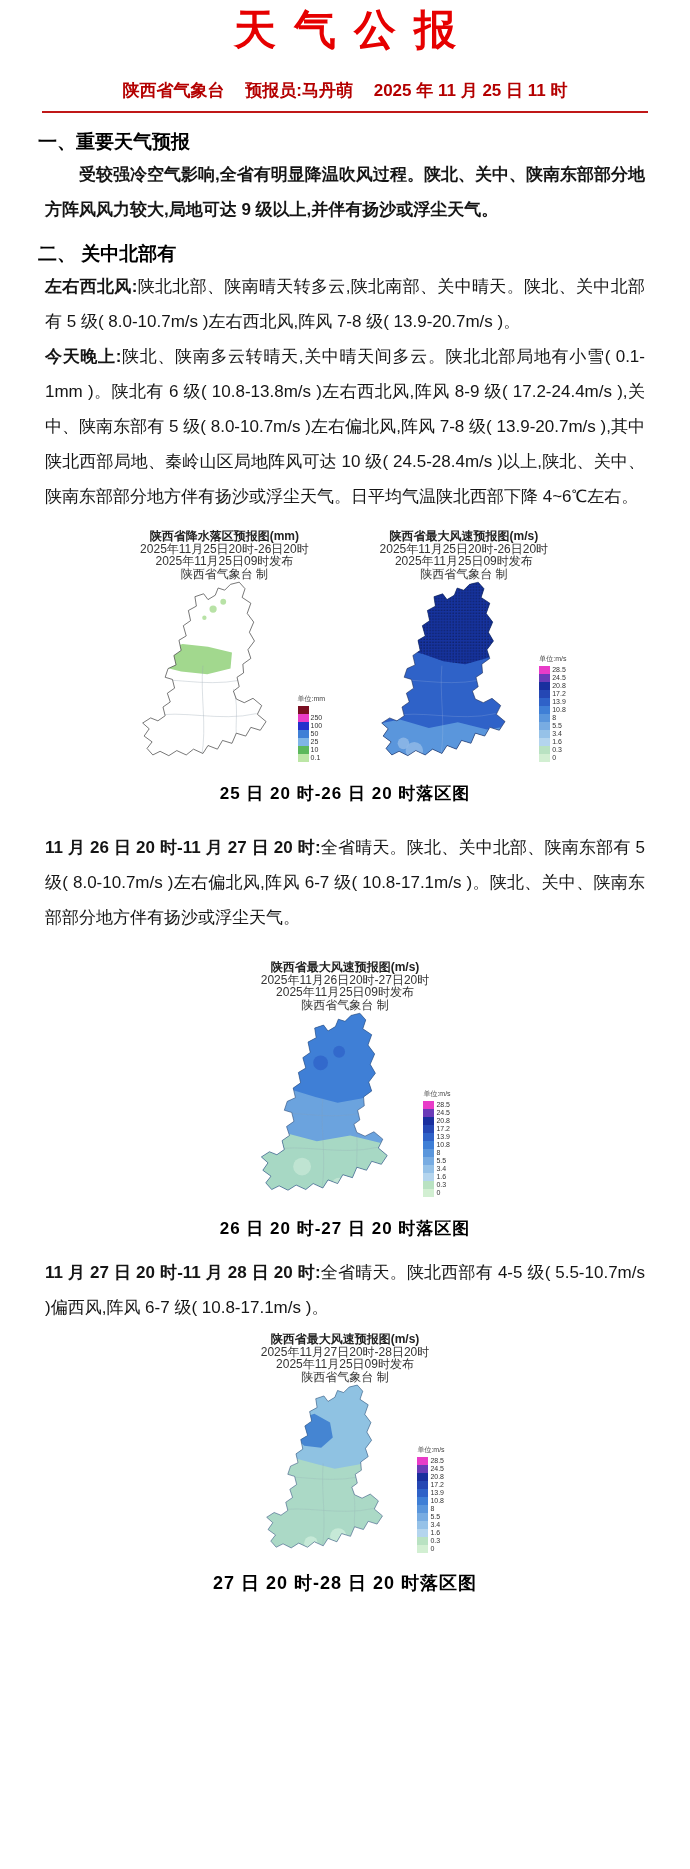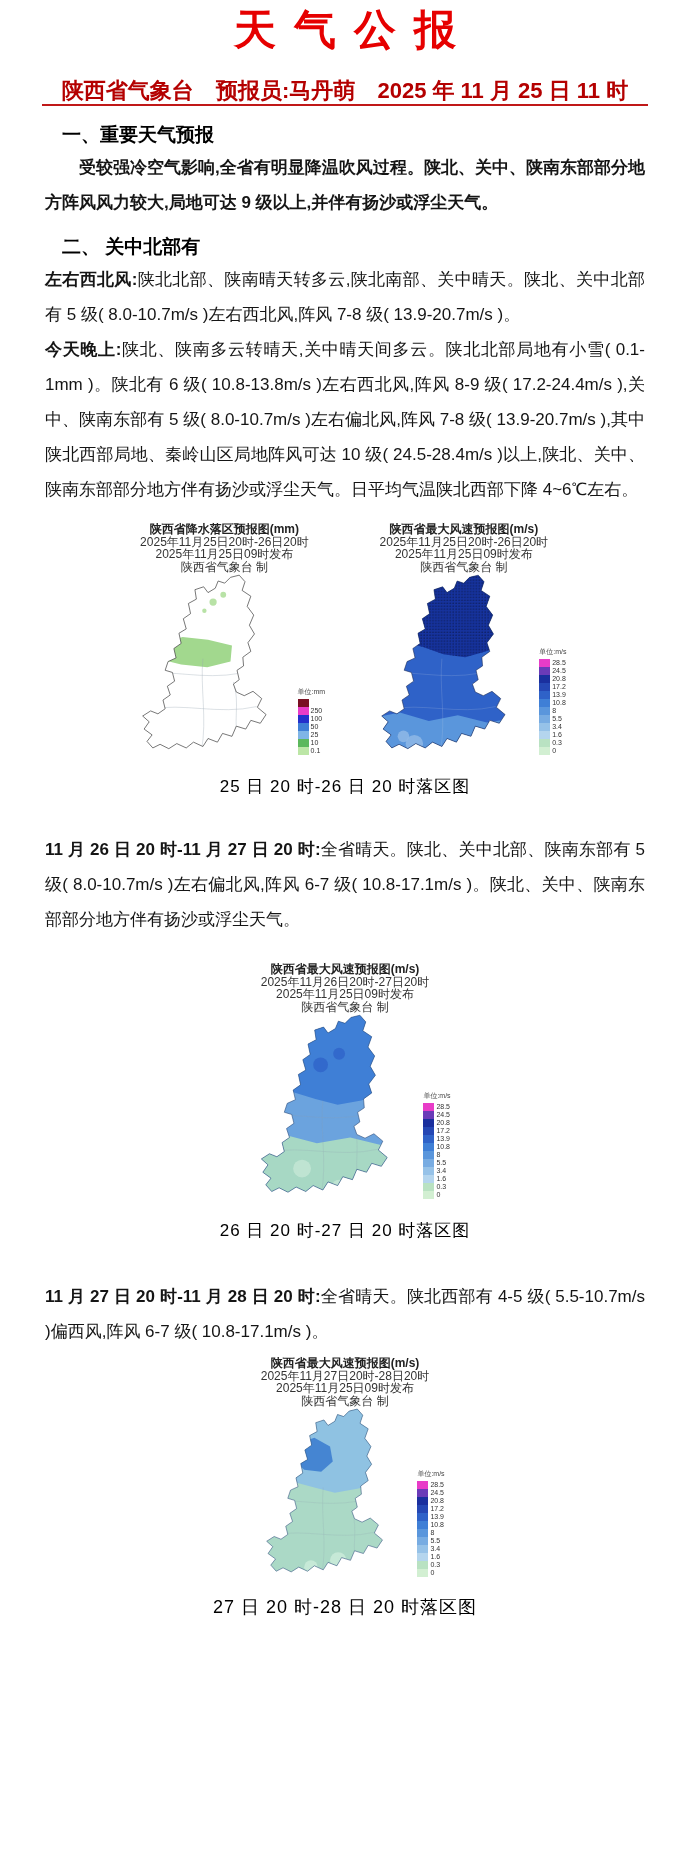--- a/index.html
+++ b/index.html
@@ -7,8 +7,8 @@
         font-family:"Liberation Sans",sans-serif;color:#111;}
   .doc-title{margin:4px 0 0;text-align:center;color:#e60000;font-size:42px;line-height:52px;
              font-weight:800;letter-spacing:18px;padding-left:18px;}
-  .header{margin:22px 42px 14px;padding-bottom:0;border-bottom:2px solid #c01818;
-          text-align:center;color:#b40000;font-weight:700;font-size:22px;line-height:26px;}
+  .header{margin:22px 42px 14px;padding-bottom:7px;border-bottom:2px solid #c01818;
+          text-align:center;color:#b40000;font-weight:700;font-size:17px;line-height:26px;}
   .header span{margin:0 8px;}
   .sec-heading{margin:12px 62px 0;font-size:19px;line-height:30px;font-weight:800;color:#000;}
   .para{margin:0 45px;font-size:17px;line-height:35px;text-align:justify;color:#151515;}

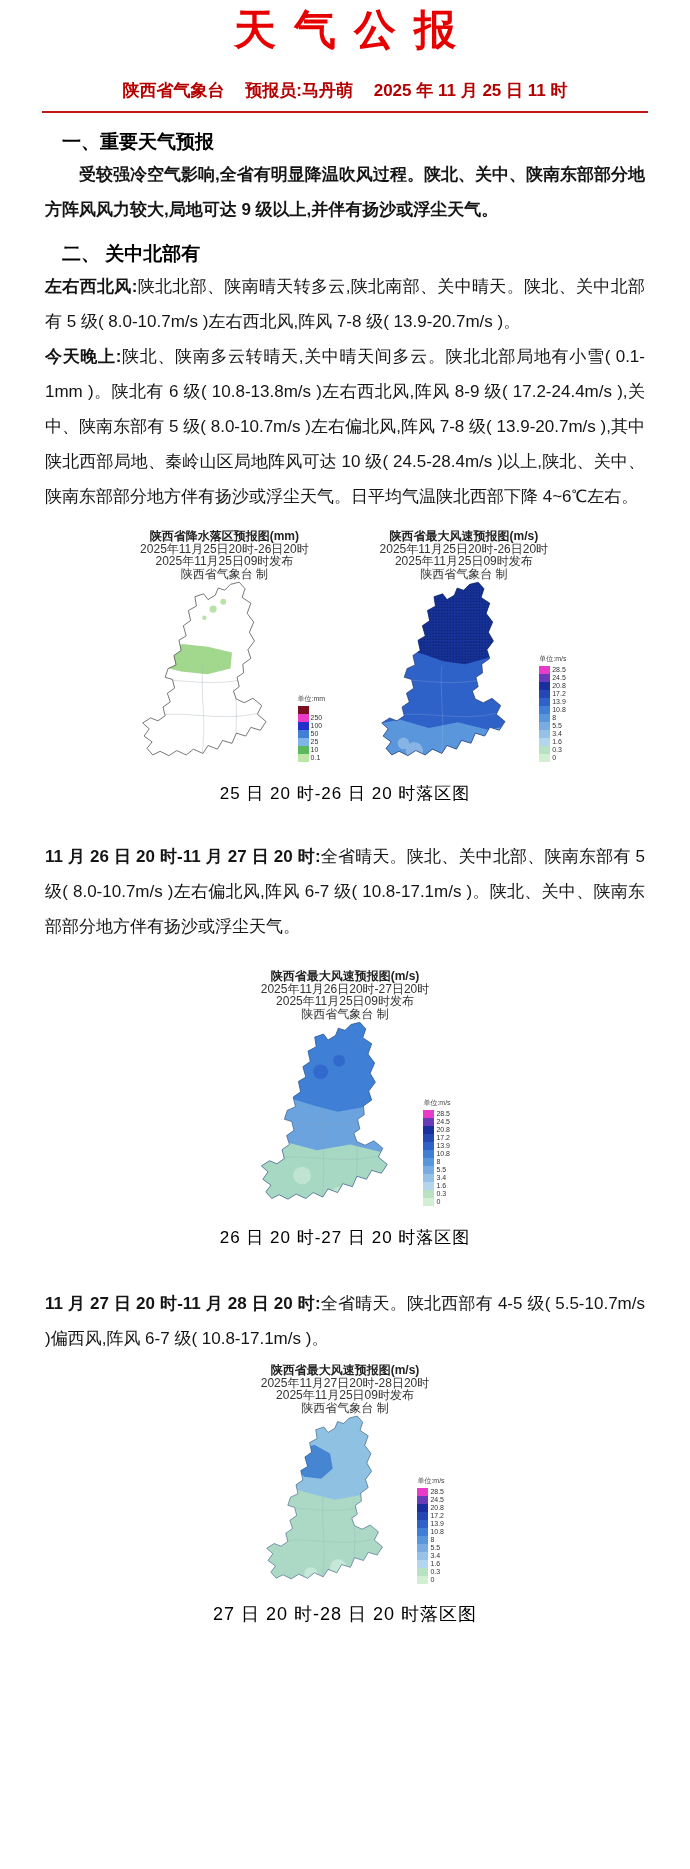--- a/index.html
+++ b/index.html
@@ -10,7 +10,7 @@
   .header{margin:22px 42px 14px;padding-bottom:7px;border-bottom:2px solid #c01818;
           text-align:center;color:#b40000;font-weight:700;font-size:17px;line-height:26px;}
   .header span{margin:0 8px;}
-  .sec-heading{margin:12px 62px 0;font-size:19px;line-height:30px;font-weight:800;color:#000;}
+  .sec-heading{margin:12px 38px 0;font-size:19px;line-height:30px;font-weight:800;color:#000;}
   .para{margin:0 45px;font-size:17px;line-height:35px;text-align:justify;color:#151515;}
   .para .lead{font-weight:800;}
   .indent{text-indent:2em;font-weight:bold;}

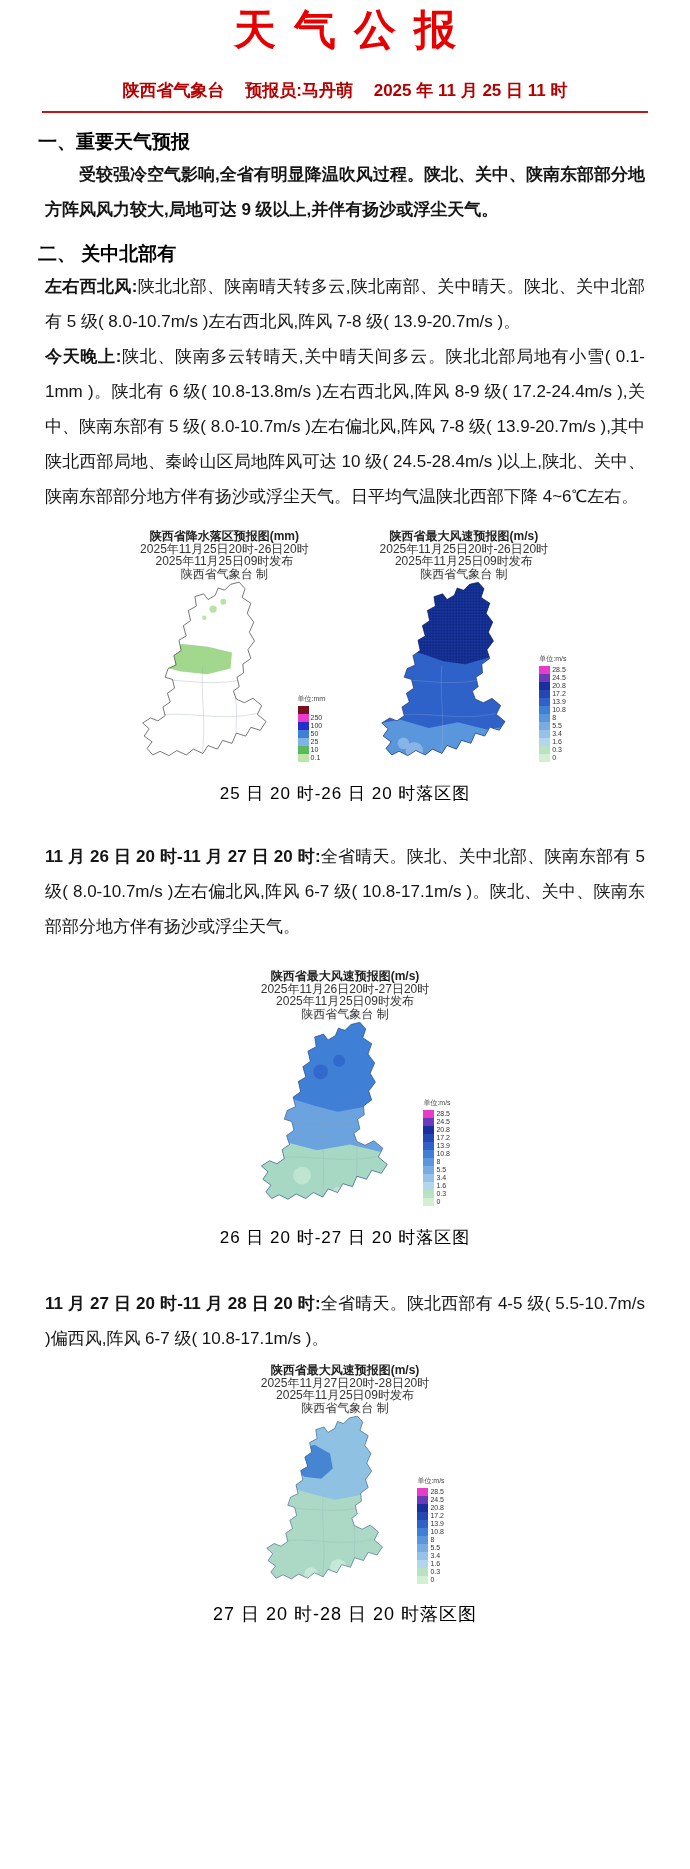--- a/index.html
+++ b/index.html
@@ -30,7 +30,7 @@
   .legend-swatch{display:inline-block;width:11px;height:8px;}
   .legend-label{font-size:7px;color:#333;margin-left:2px;line-height:8px;}
   .map-caption{margin-top:6px;text-align:center;font-size:17px;line-height:24px;
-               font-weight:400;color:#000;letter-spacing:1px;}
+               font-weight:700;color:#000;letter-spacing:1px;}
   .map-caption.c-last{margin-top:4px;font-size:18px;}
 </style>
 </head>

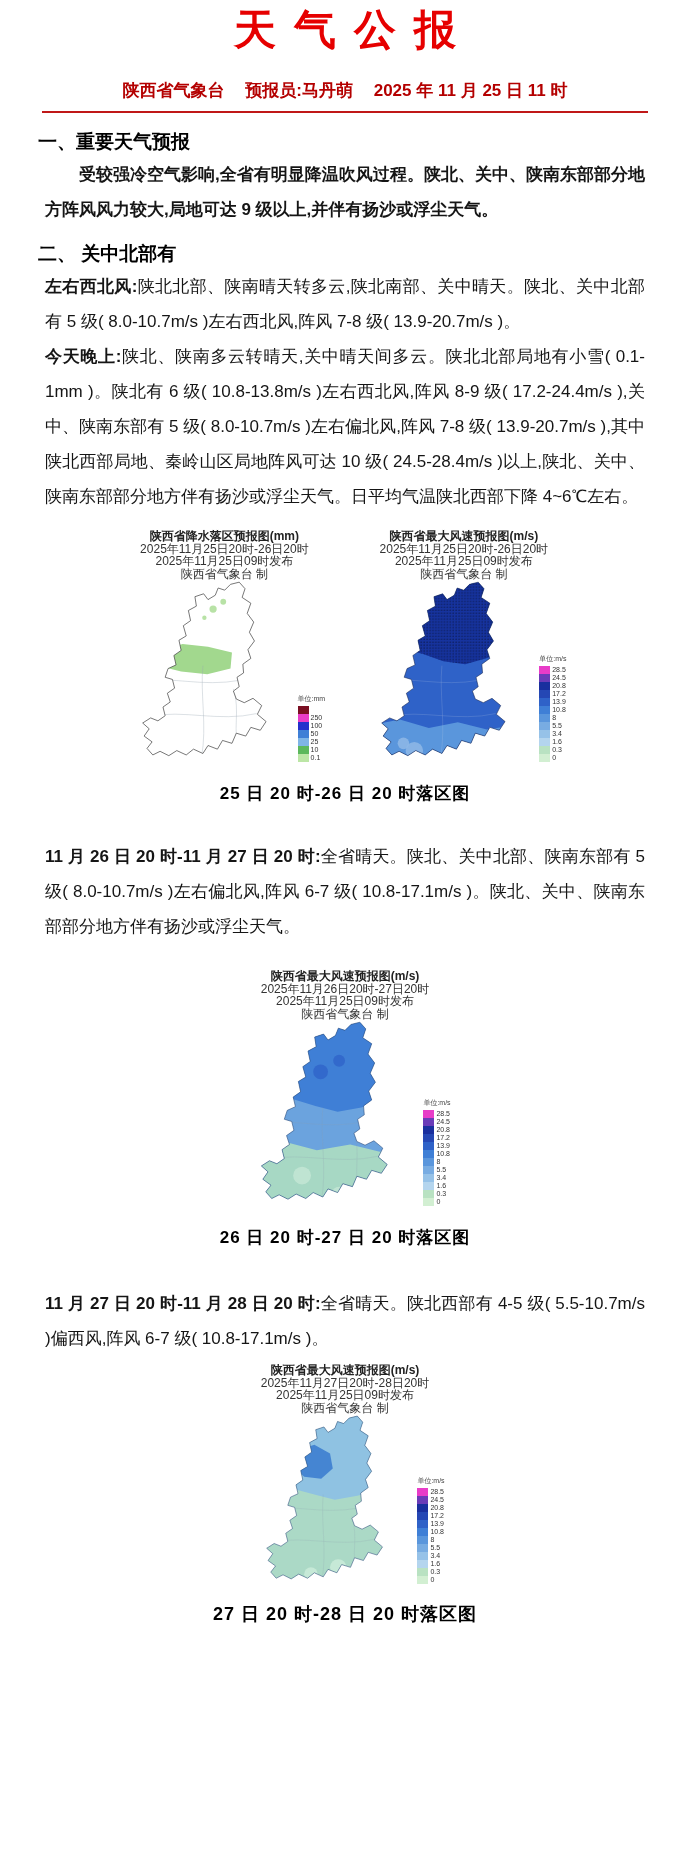--- a/index.html
+++ b/index.html
@@ -15,7 +15,7 @@
   .para .lead{font-weight:800;}
   .indent{text-indent:2em;font-weight:bold;}
   .p1{margin-top:0;}
-  .p-day2{margin-top:33px;}
+  .p-day2{margin-top:24px;}
   .p-day3{margin-top:36px;}
   .maps-row{margin-top:16px;display:flex;justify-content:center;gap:36px;}
   .maps-row-single{margin-top:26px;display:flex;justify-content:center;}

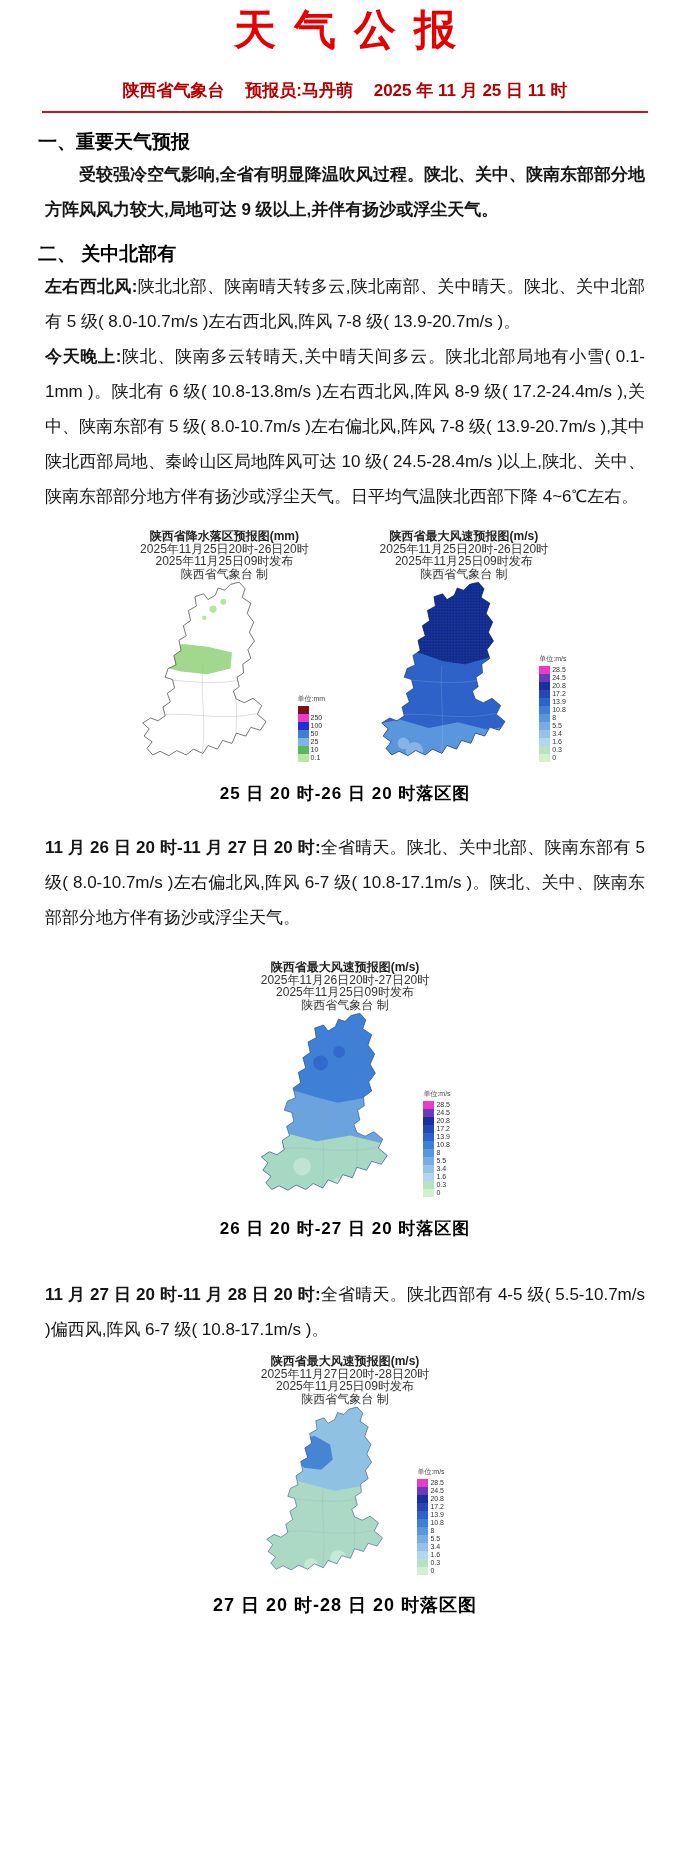--- a/index.html
+++ b/index.html
@@ -16,7 +16,7 @@
   .indent{text-indent:2em;font-weight:bold;}
   .p1{margin-top:0;}
   .p-day2{margin-top:24px;}
-  .p-day3{margin-top:36px;}
+  .p-day3{margin-top:14px;}
   .maps-row{margin-top:16px;display:flex;justify-content:center;gap:36px;}
   .maps-row-single{margin-top:26px;display:flex;justify-content:center;}
   .maps-row-single.last{margin-top:8px;}

